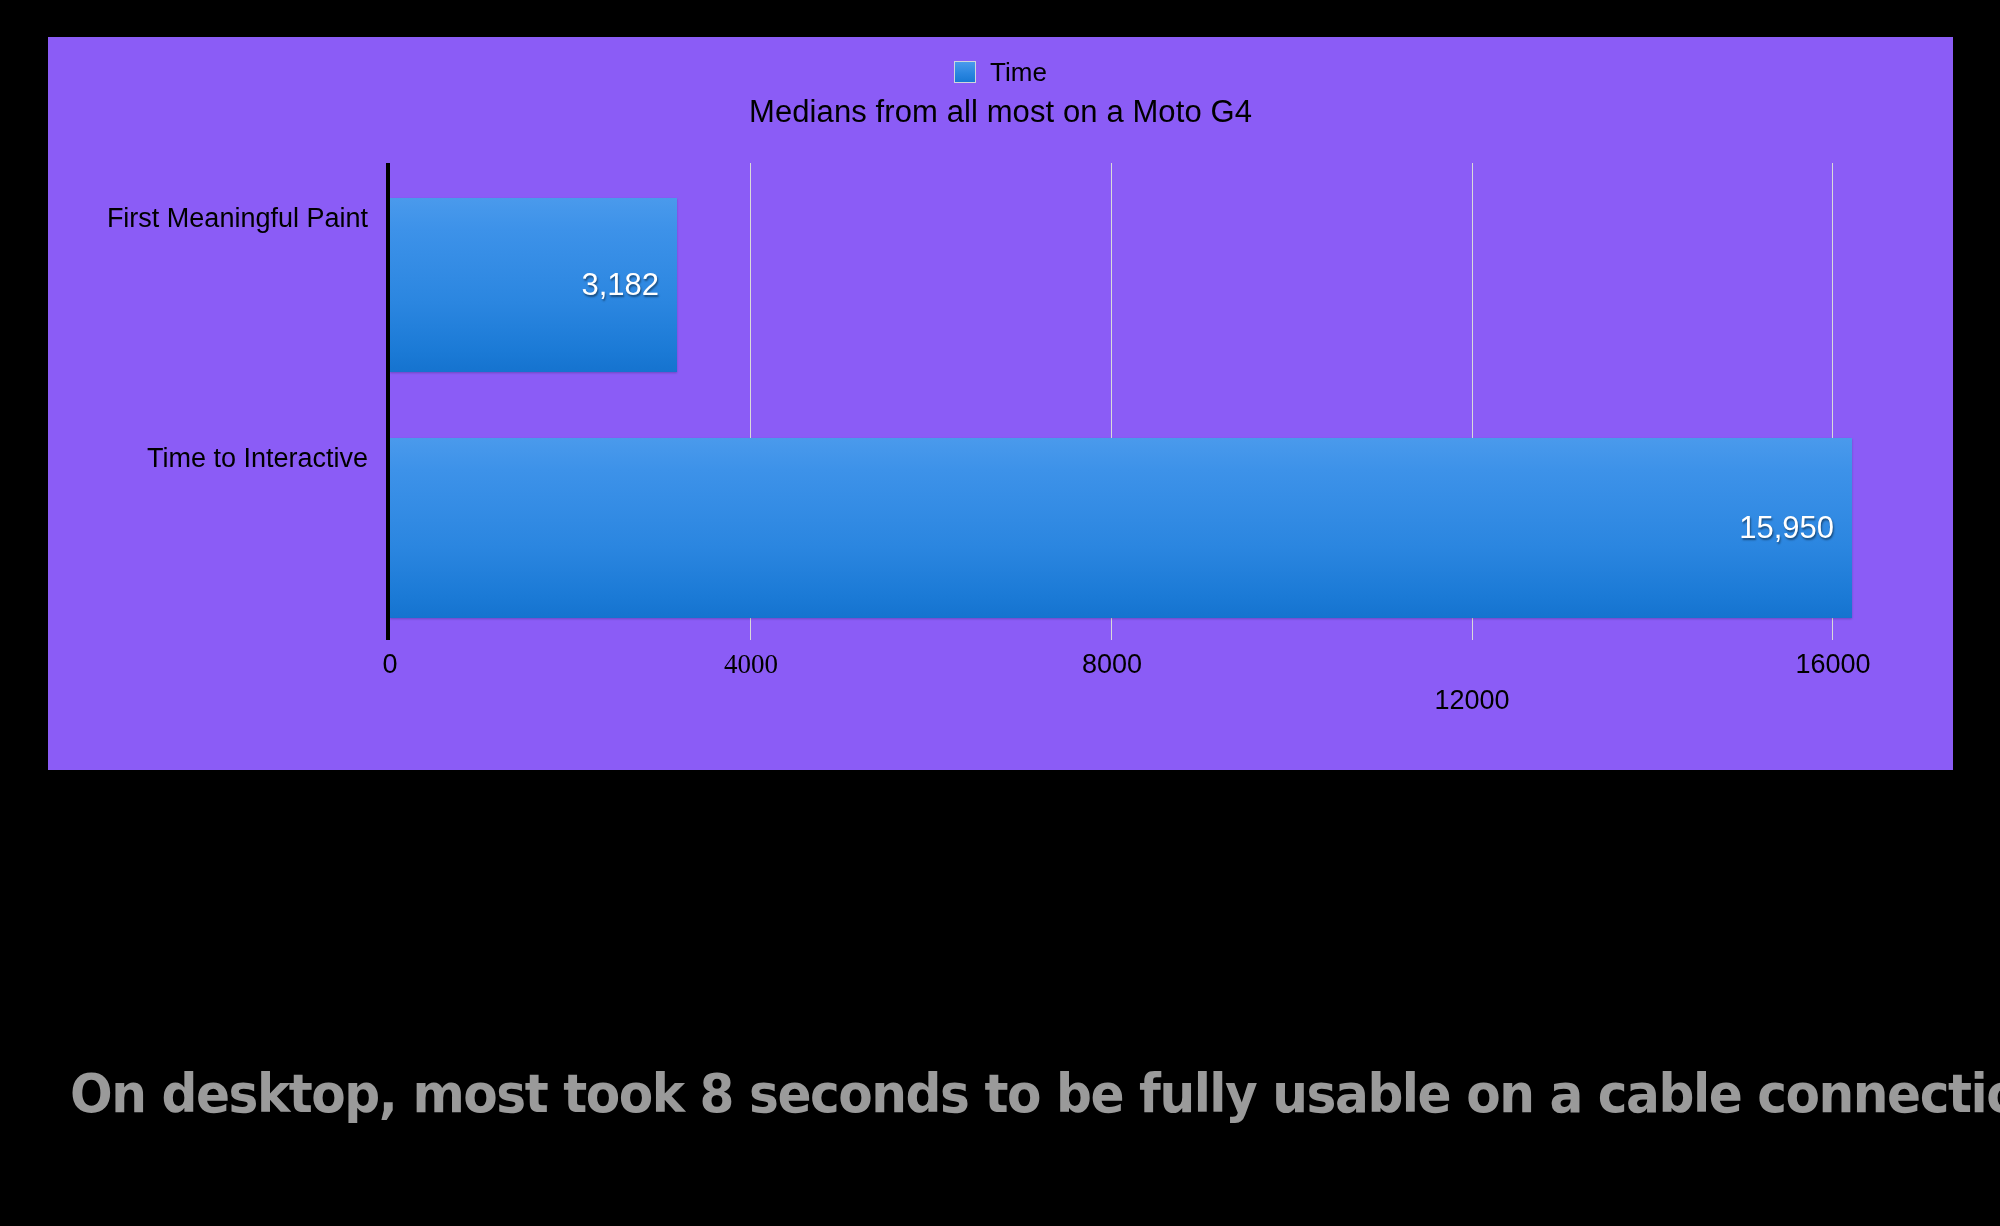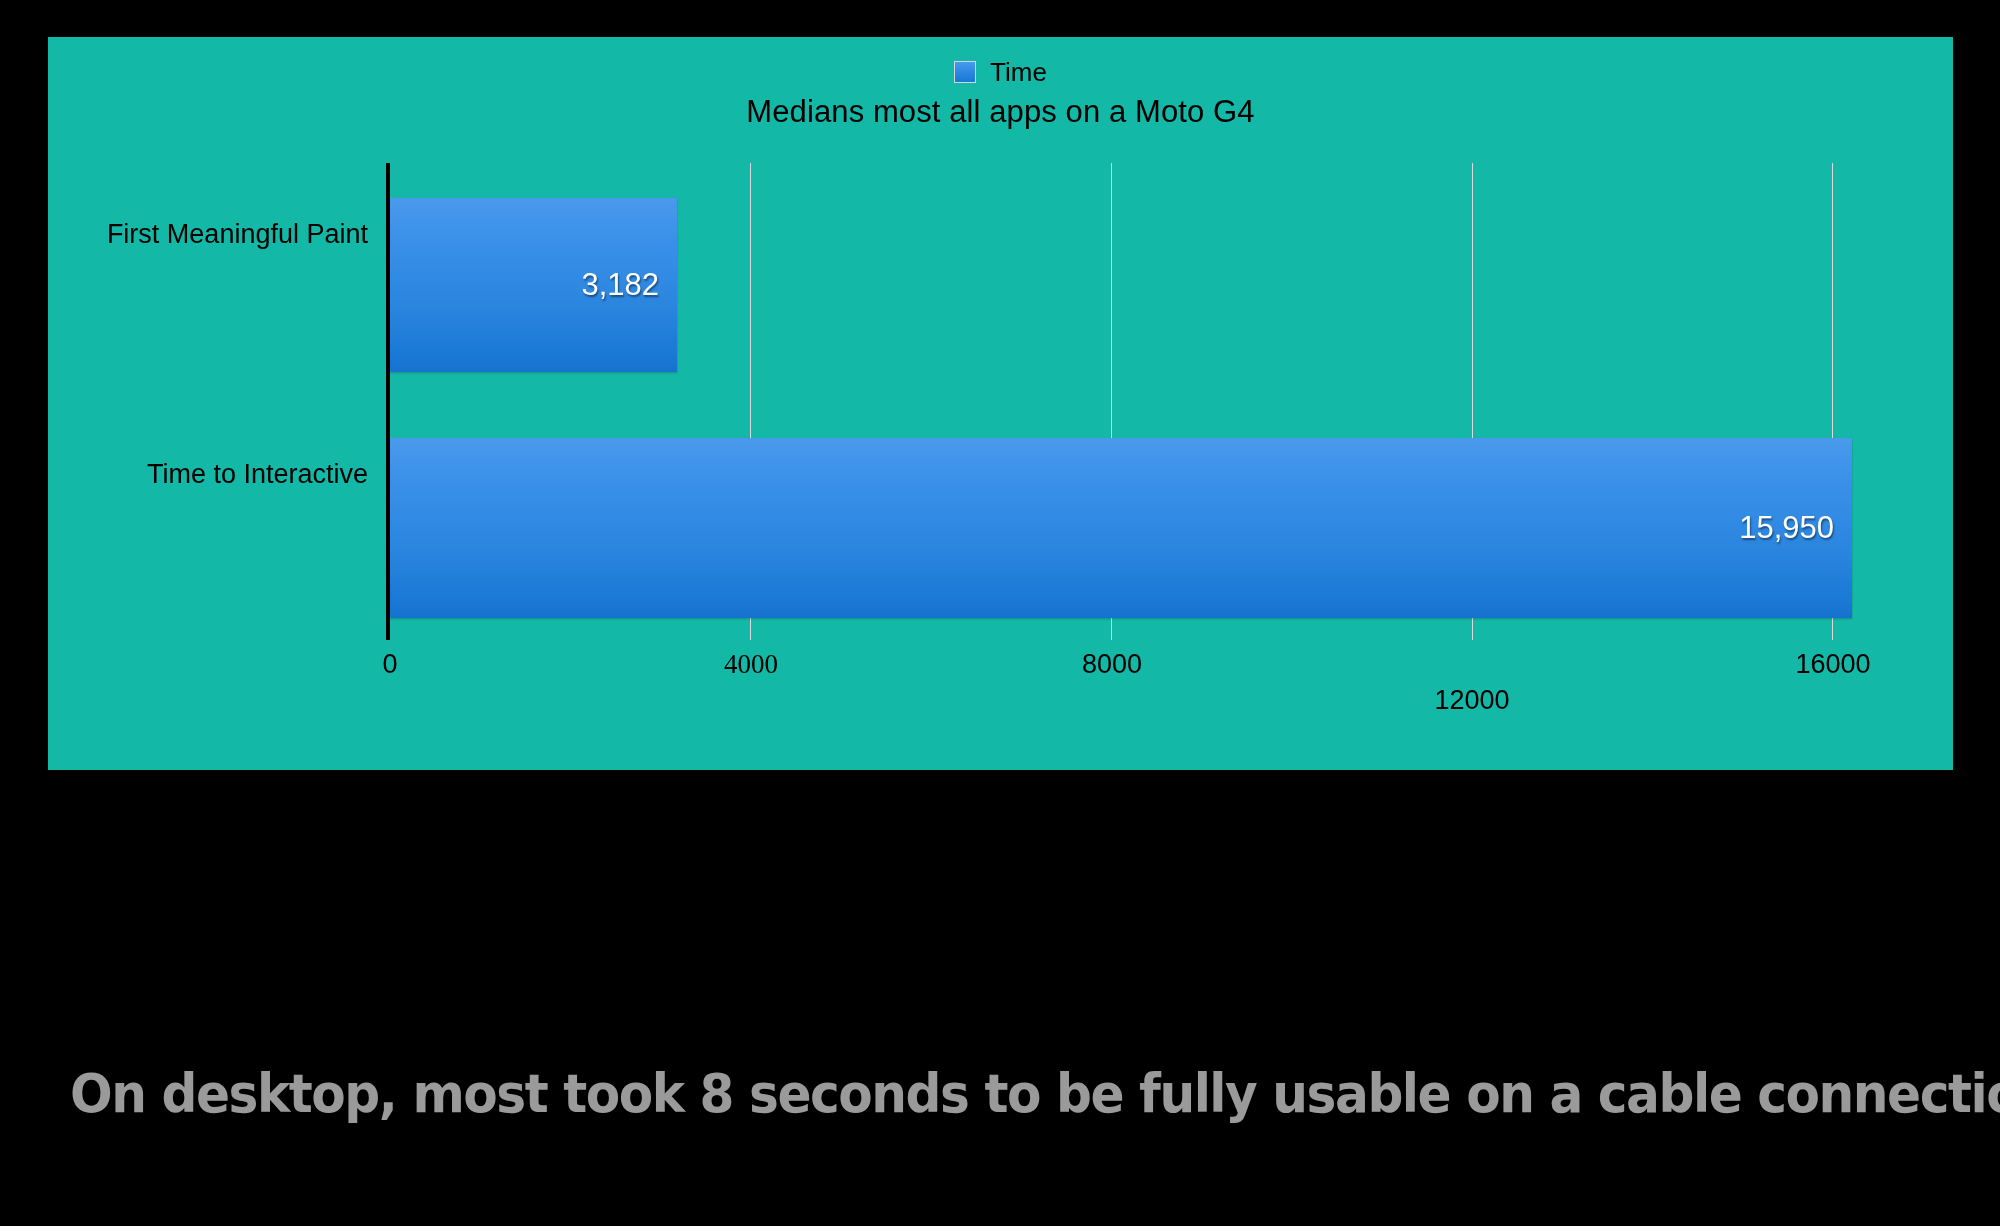--- a/index.html
+++ b/index.html
@@ -22,7 +22,7 @@
     top: 37px;
     width: 1905px;
     height: 733px;
-    background: #14b8a6;
+    background: #8b5cf6;
   }
 
   

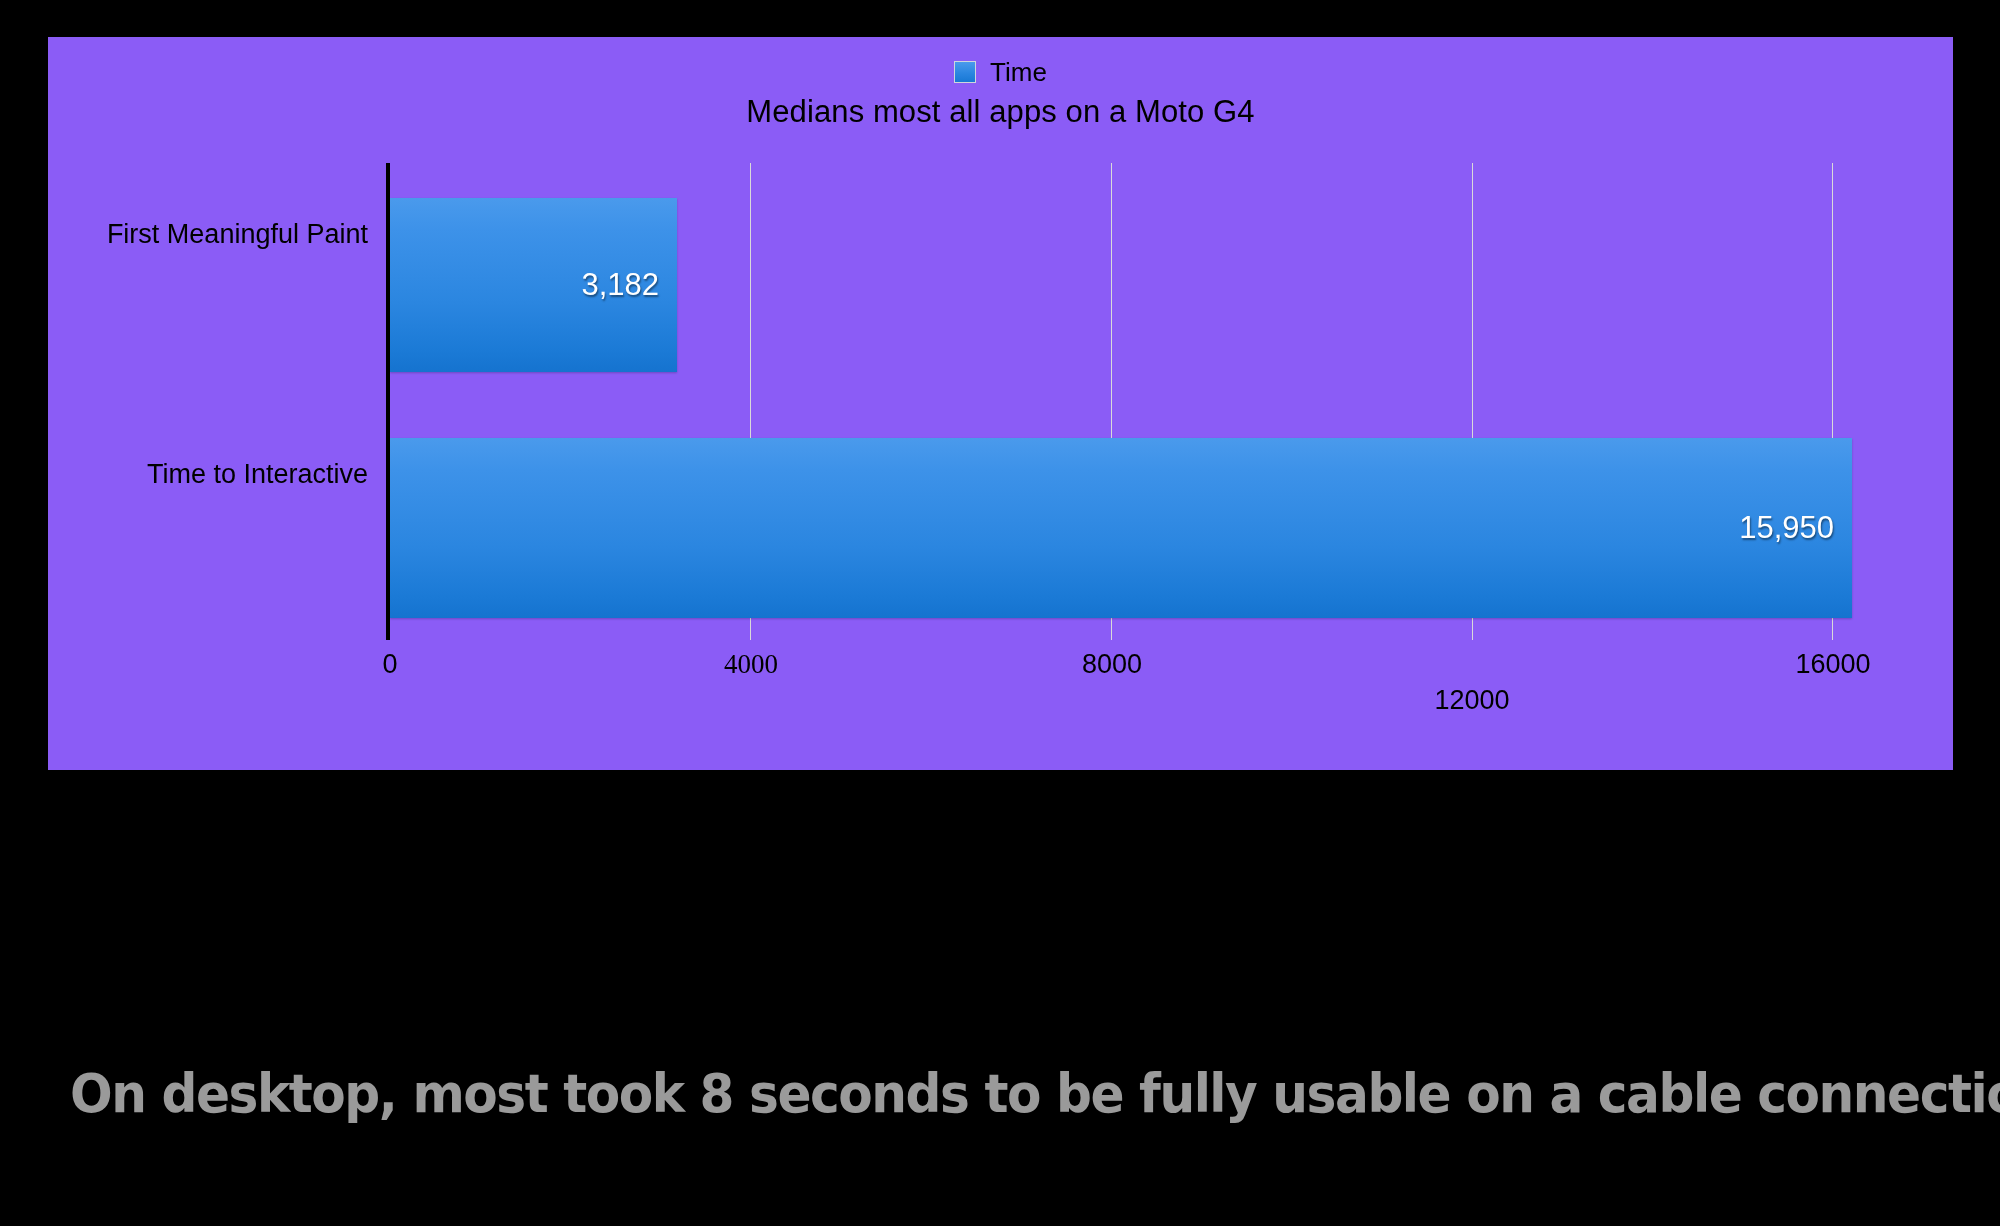--- a/index.html
+++ b/index.html
@@ -171,7 +171,7 @@
     <span class="legend-label">Time</span>
   </div>
 
-  <div id="chart-title">Medians most all apps on a Moto G4</div>
+  <div id="chart-title">Medians from all most on a Moto G4</div>
 
   <div class="ylabels">
     <div class="cat-label" style="top:71px;">First Meaningful Paint</div>

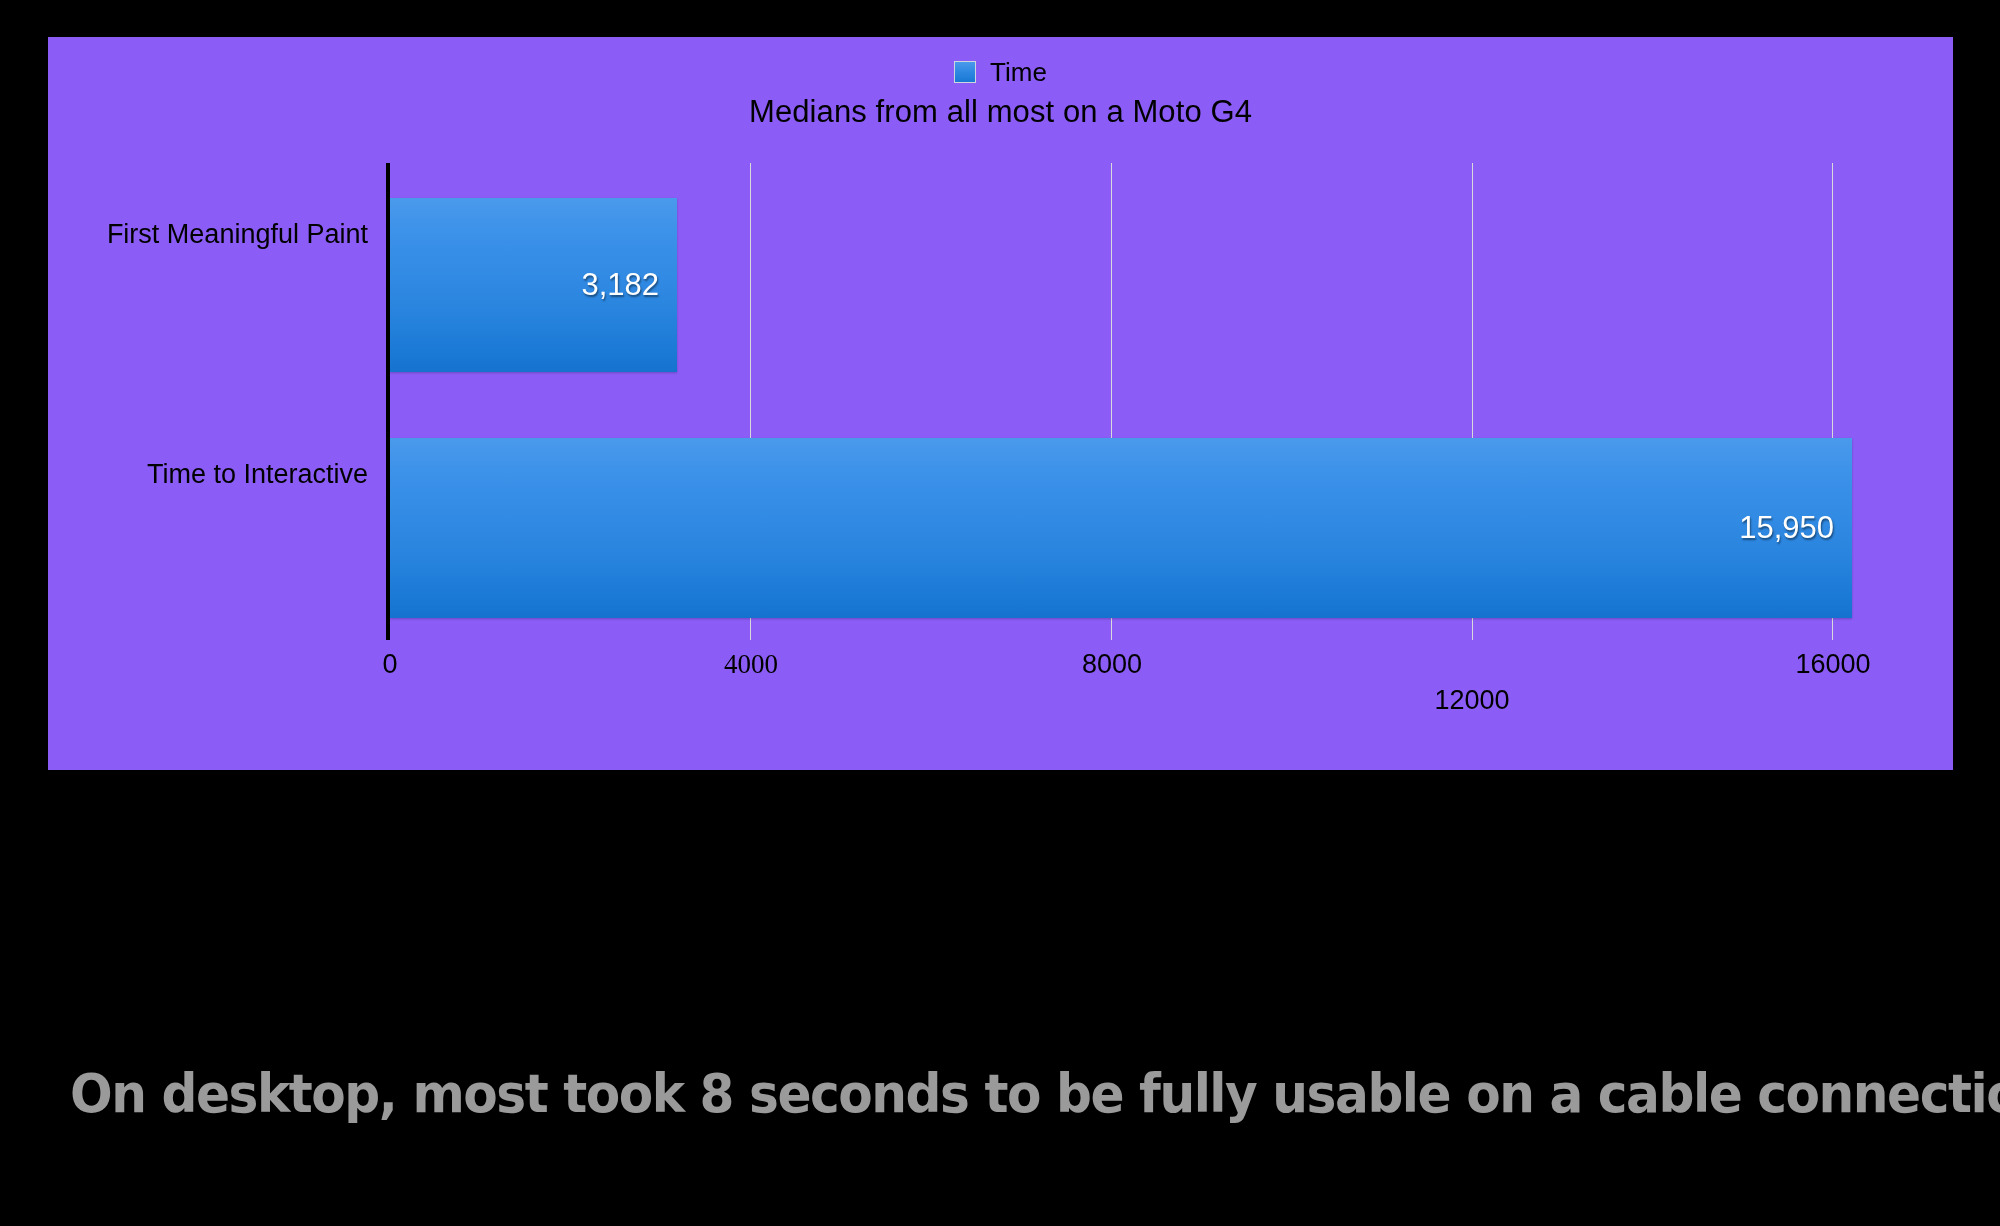--- a/index.html
+++ b/index.html
@@ -116,7 +116,7 @@
   .ylabels {
     position: absolute;
     left: 0;
-    top: 126px;
+    top: 110px;
     width: 320px;
     height: 477px;
   }

